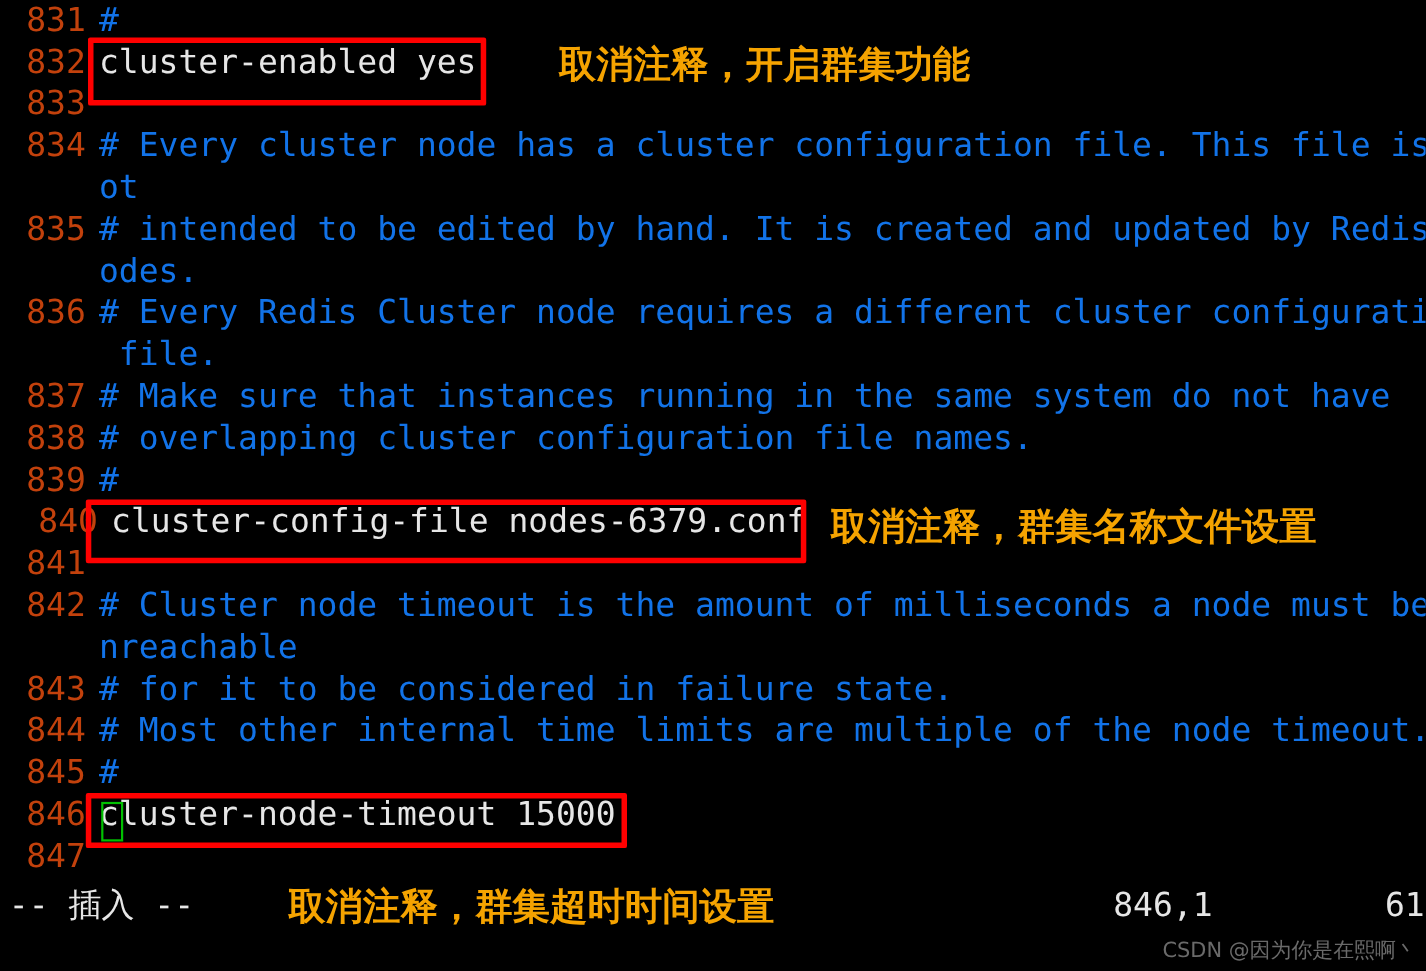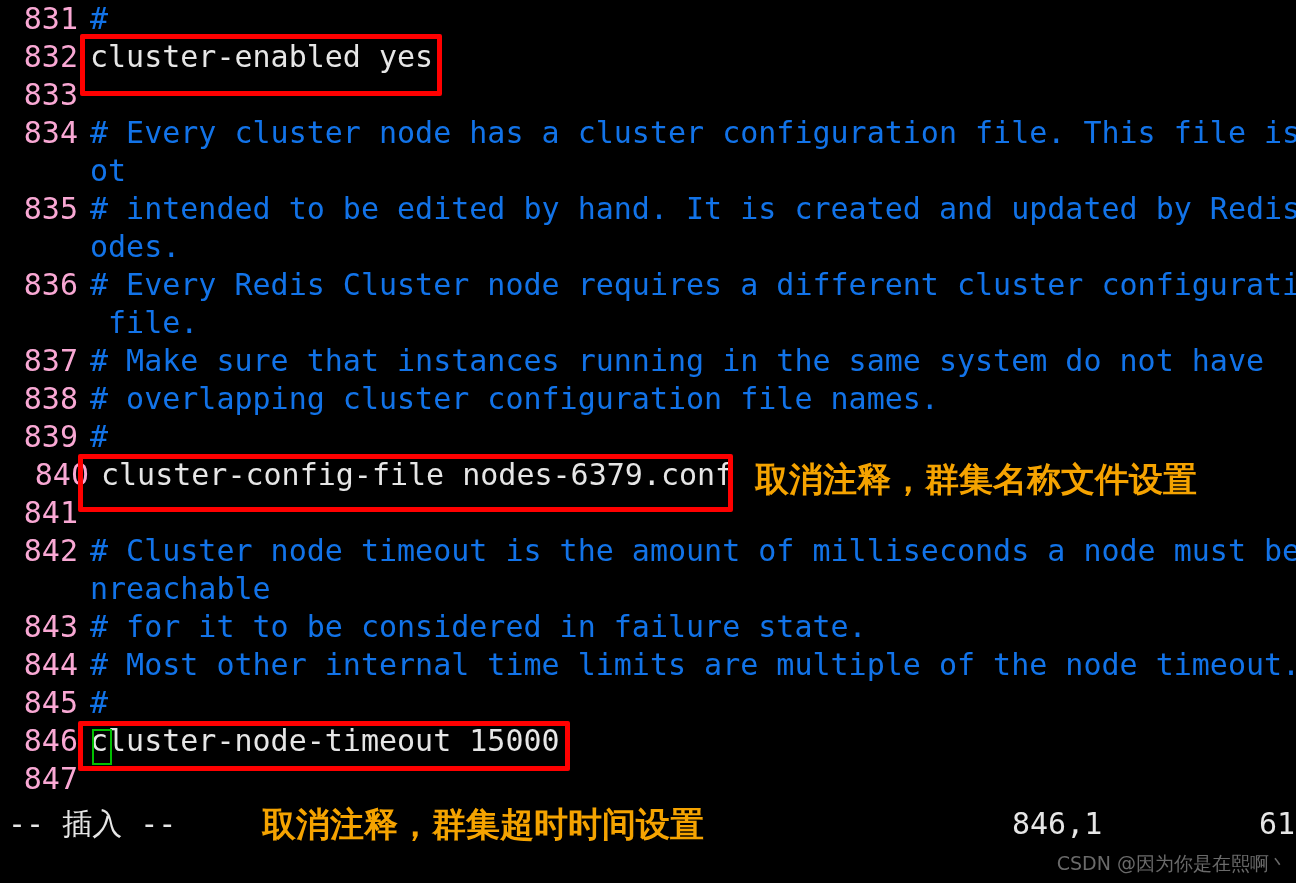--- a/index.html
+++ b/index.html
@@ -46,7 +46,7 @@
     top: 0;
     width: 78px;
     text-align: right;
-    color: #f9a8d4;
+    color: #c2410c;
     font-size: 30px;
     line-height: 38px;
   }

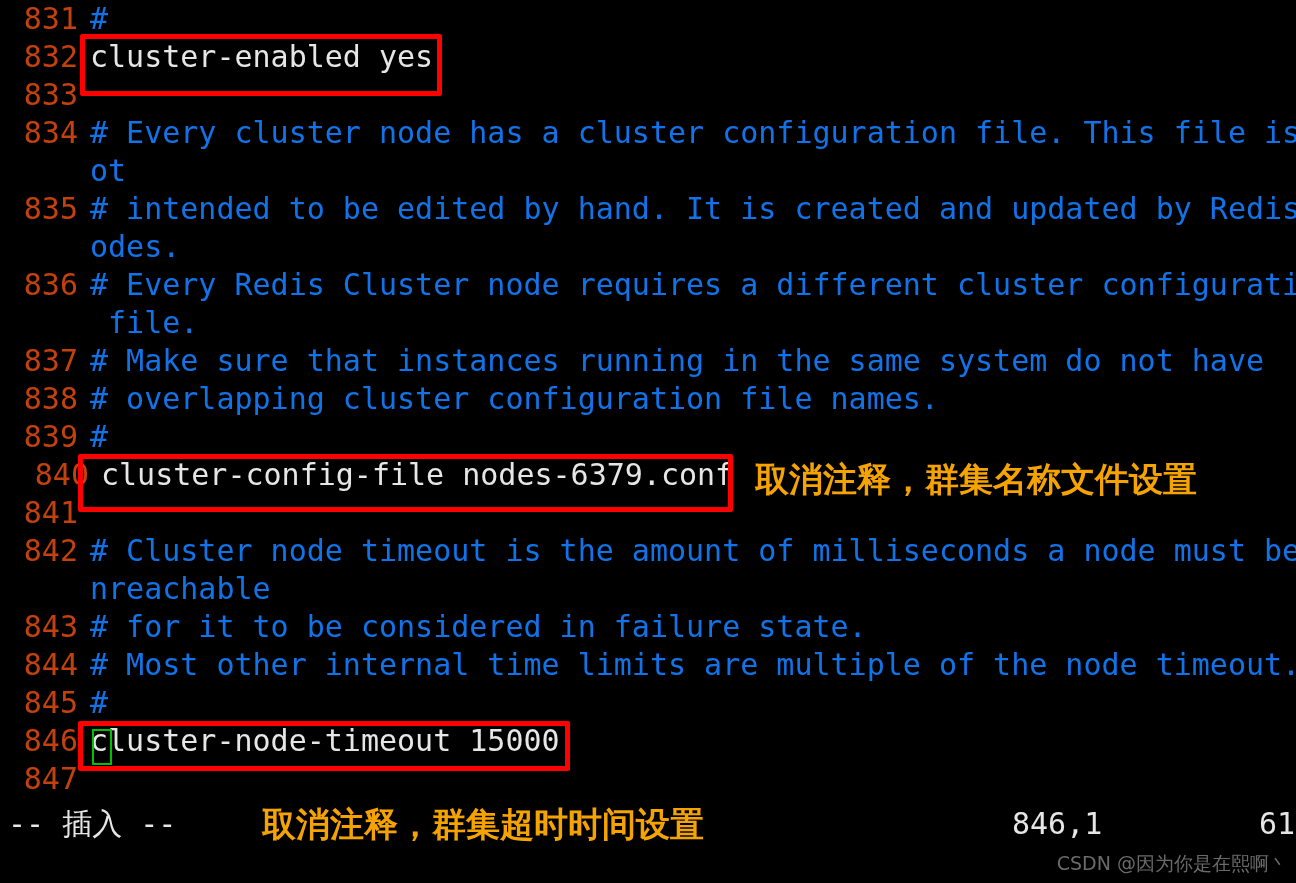--- a/index.html
+++ b/index.html
@@ -271,6 +271,7 @@
 
   <div class="cursor" style="left:92px; top:729px; width:20px; height:36px;"></div>
 
+  <div class="annot" style="left:508px; top:40px;">取消注释，开启群集功能</div>
   <div class="annot" style="left:755px; top:460px;">取消注释，群集名称文件设置</div>
 
   <div class="statusline">

